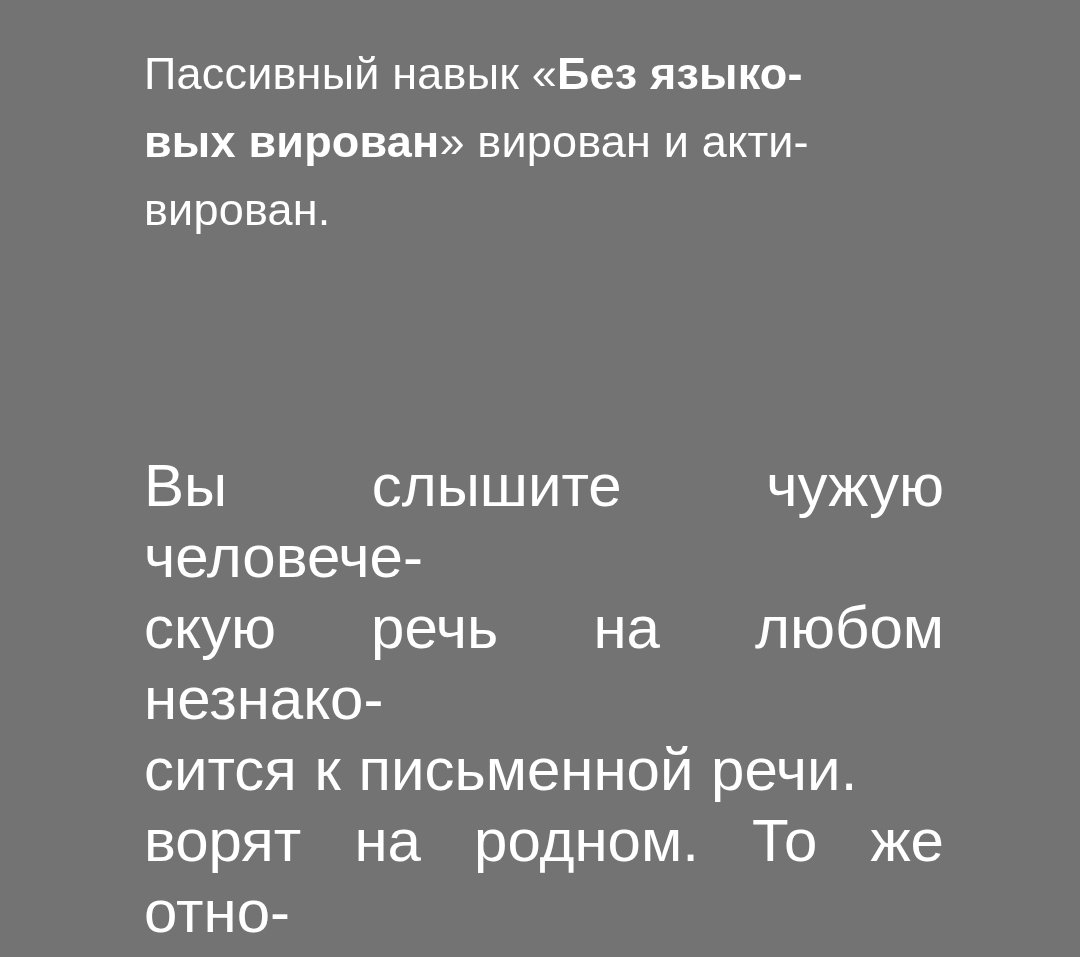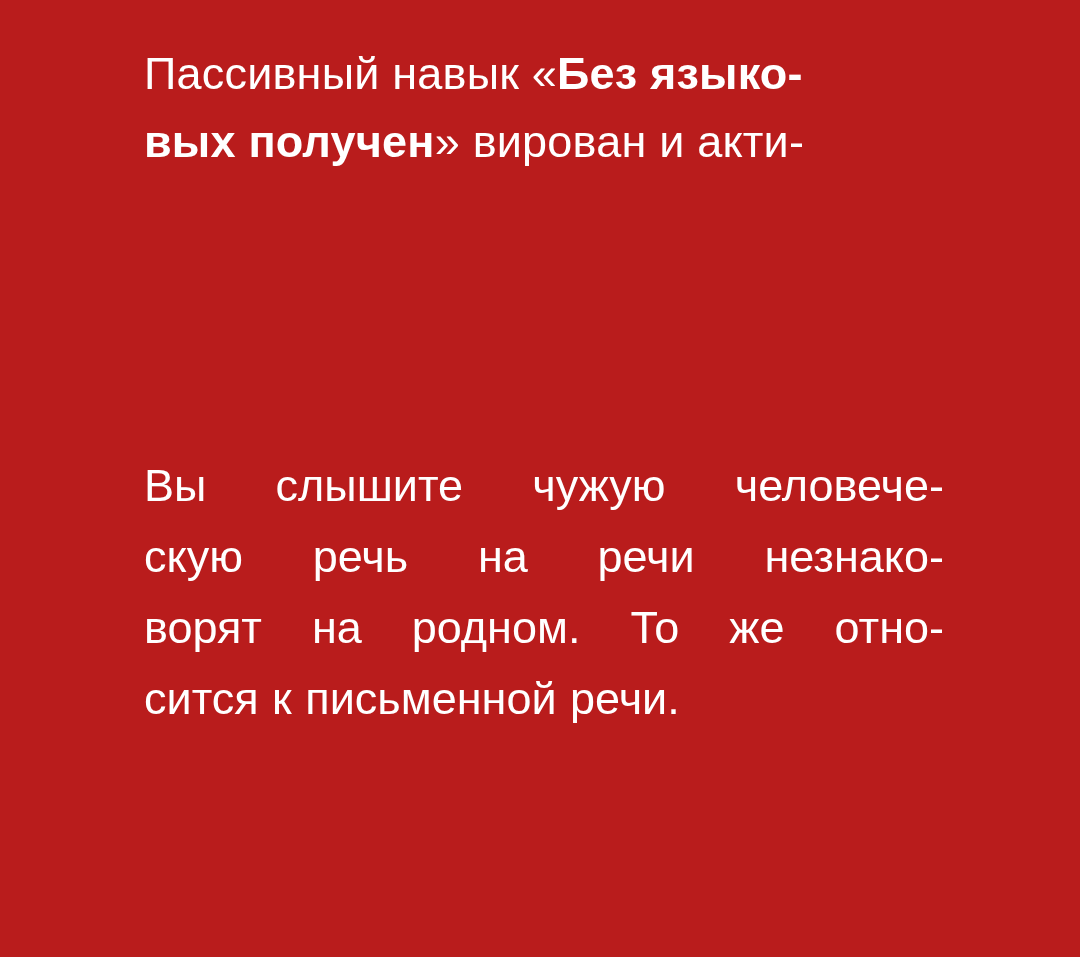--- a/index.html
+++ b/index.html
@@ -17,7 +17,7 @@
   .page {
     width: 1080px;
     height: 957px;
-    background: #b91c1c;
+    background: #737373;
     box-sizing: border-box;
     position: relative;
   }

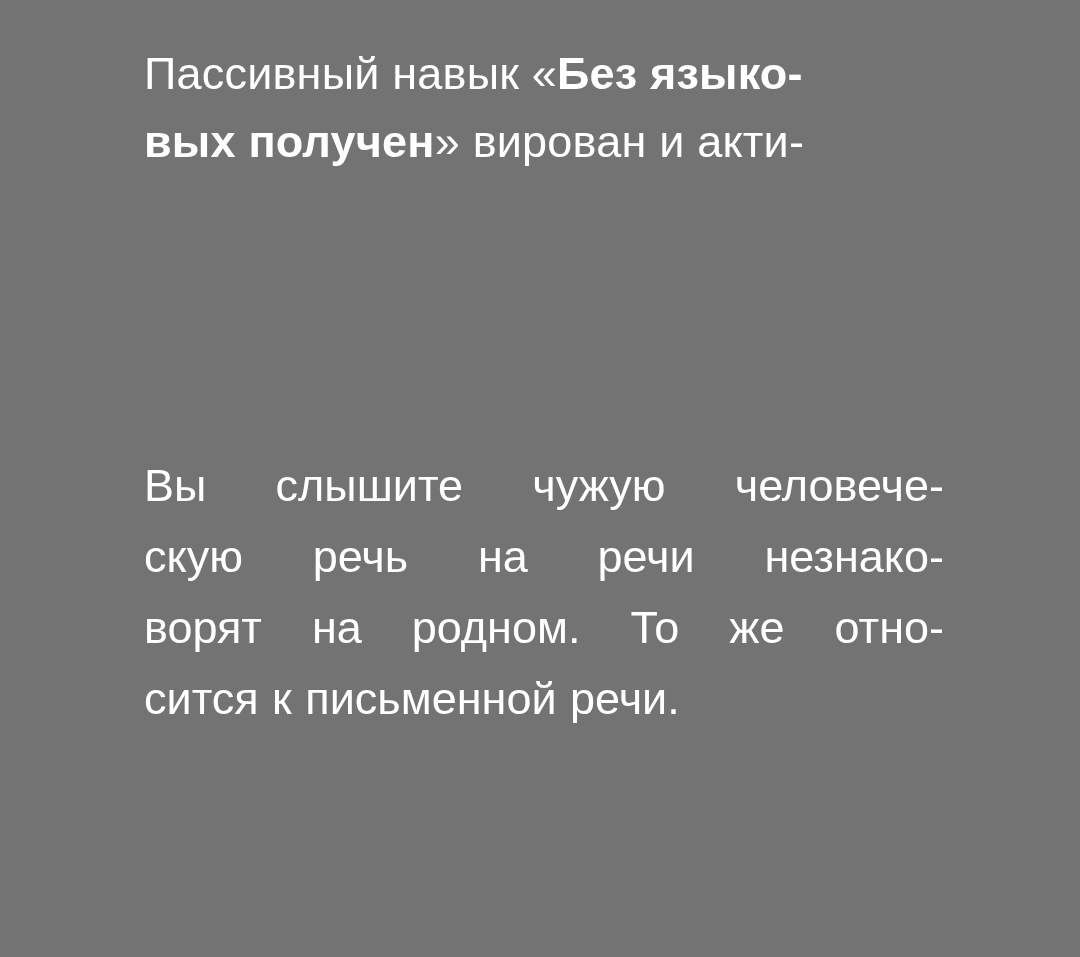--- a/index.html
+++ b/index.html
@@ -67,7 +67,7 @@
 
   <div class="block notice">
     <span class="line"><span>Пассивный навык «</span><span class="strong">Без языко-</span></span>
-    <span class="line"><span class="strong">вых получен</span><span>» вирован и акти-</span></span>
+    <span class="line"><span class="strong">вых вирован</span><span>» вирован и акти-</span></span>
   </div>
 
   <div class="block description">

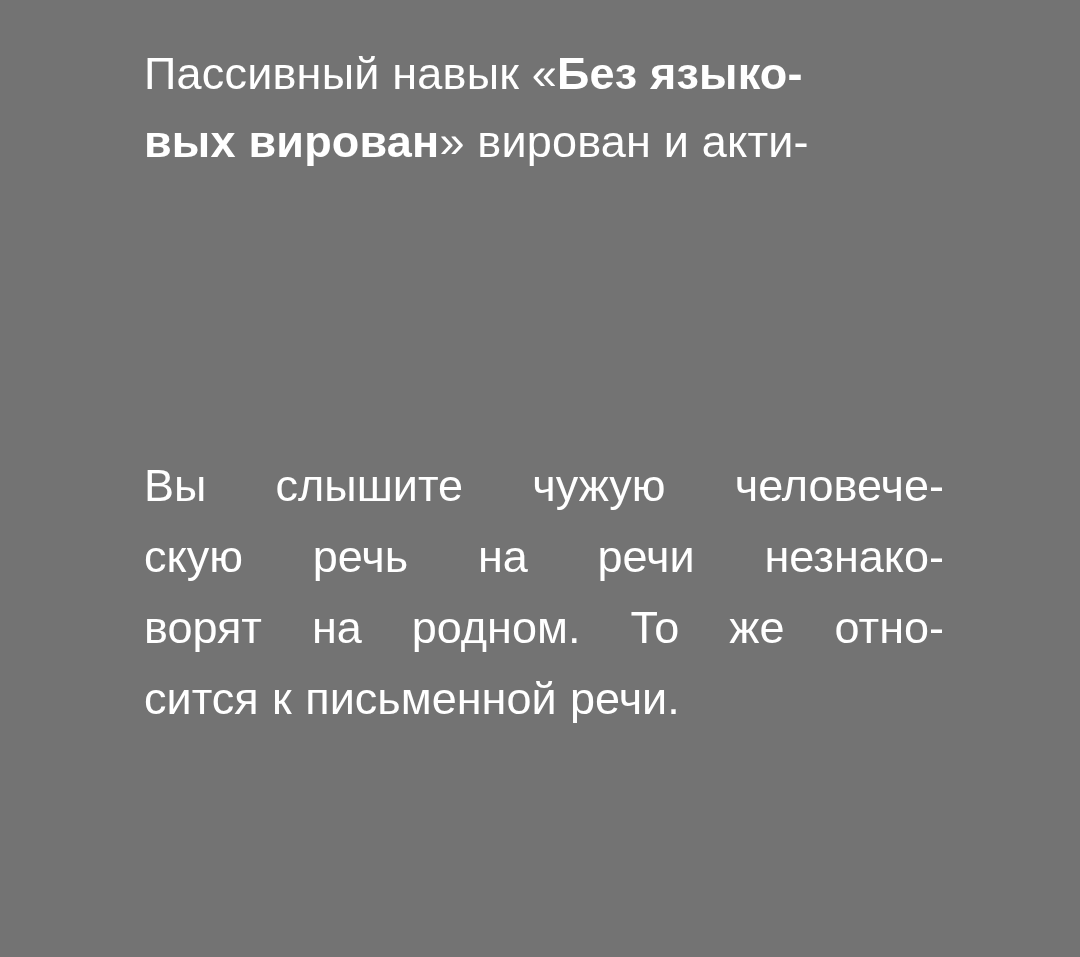--- a/index.html
+++ b/index.html
@@ -68,6 +68,7 @@
   <div class="block notice">
     <span class="line"><span>Пассивный навык «</span><span class="strong">Без языко-</span></span>
     <span class="line"><span class="strong">вых вирован</span><span>» вирован и акти-</span></span>
+    <span class="line"><span>вирован.</span></span>
   </div>
 
   <div class="block description">

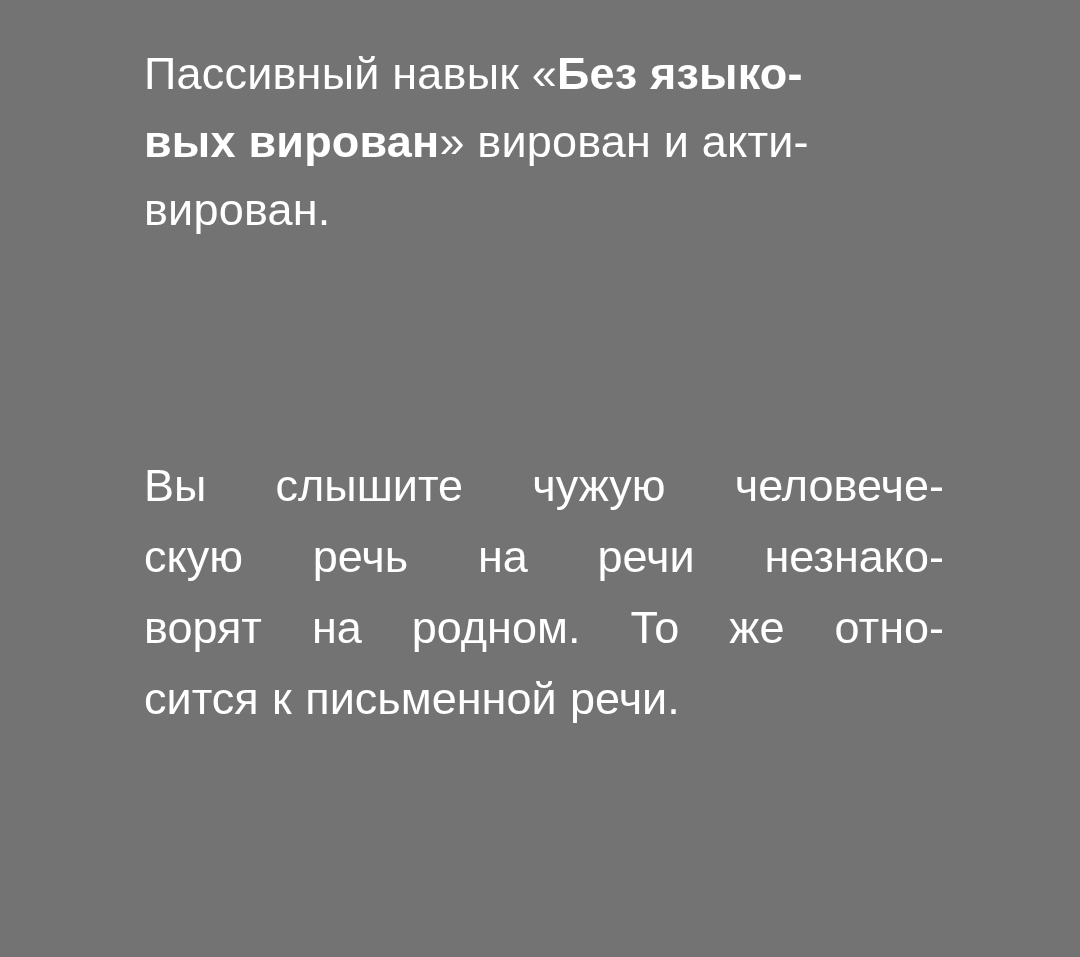--- a/index.html
+++ b/index.html
@@ -39,7 +39,7 @@
   }
   .description {
     top: 450px;
-    font-size: 45px;
+    font-size: 60px;
     line-height: 71px;
     text-align: justify;
     text-align-last: left;

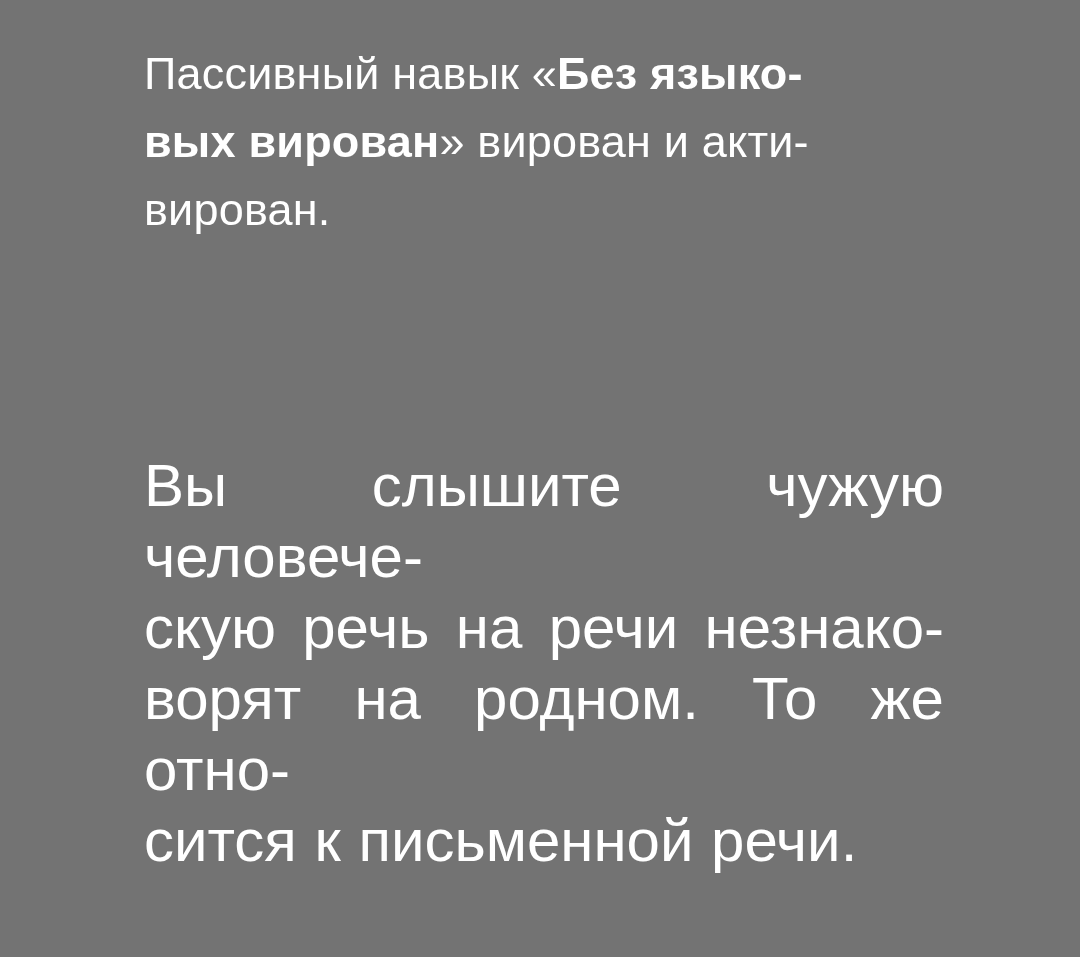--- a/index.html
+++ b/index.html
@@ -73,7 +73,7 @@
 
   <div class="block description">
     <span class="just-line">Вы слышите чужую человече-</span>
-    <span class="just-line">скую речь на речи незнако-</span>
+    <span class="just-line">скую речь на любом незнако-</span>
     <span class="just-line">ворят на родном. То же отно-</span>
     <span class="just-line last">сится к письменной речи.</span>
   </div>

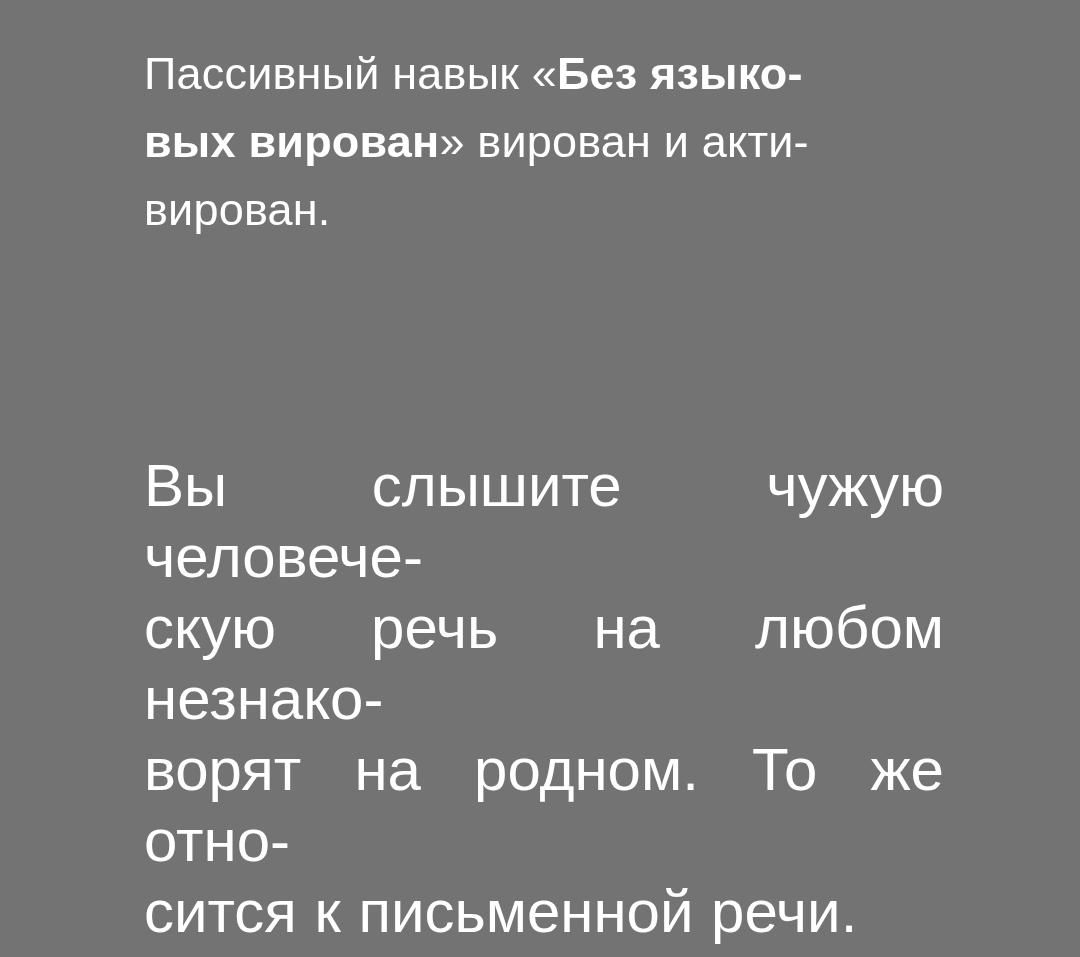--- a/index.html
+++ b/index.html
@@ -74,8 +74,8 @@
   <div class="block description">
     <span class="just-line">Вы слышите чужую человече-</span>
     <span class="just-line">скую речь на любом незнако-</span>
+    <span class="just-line last">сится к письменной речи.</span>
     <span class="just-line">ворят на родном. То же отно-</span>
-    <span class="just-line last">сится к письменной речи.</span>
   </div>
 
 </div>

